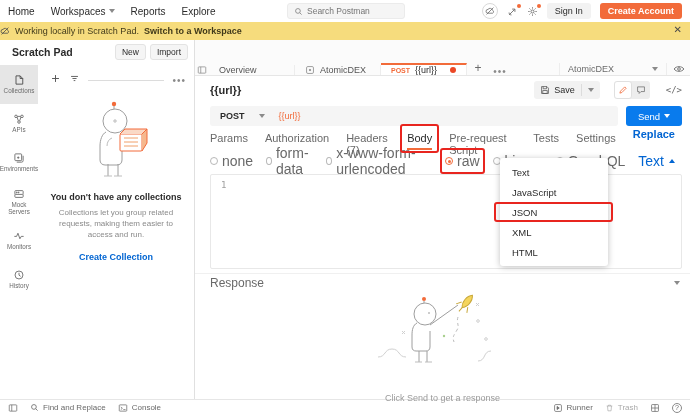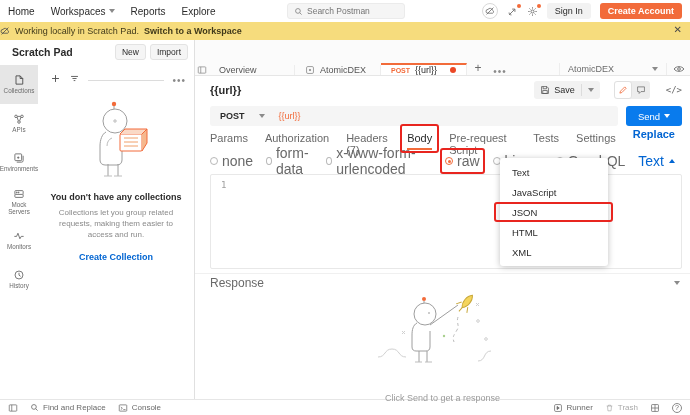--- a/index.html
+++ b/index.html
@@ -502,8 +502,8 @@
           <span>JSON</span>
           <span class="red-ann ann-json"></span>
         </div>
+        <div class="menu-item"><span>XML</span></div>
         <div class="menu-item"><span>HTML</span></div>
-        <div class="menu-item"><span>XML</span></div>
       </div>
 
     </main>

